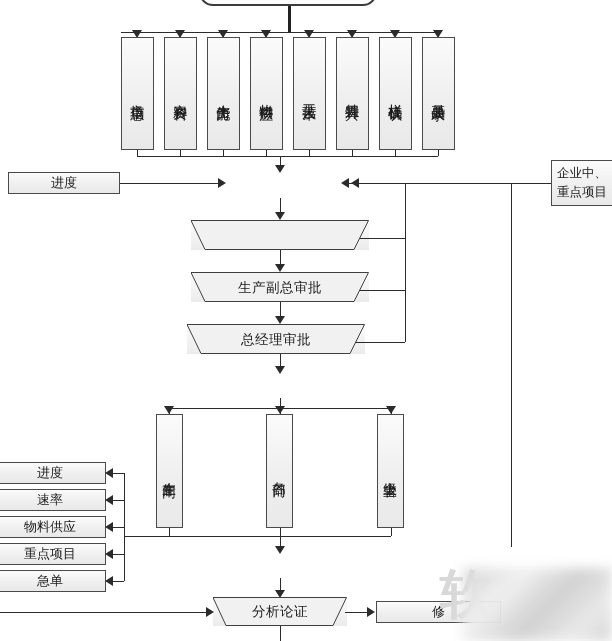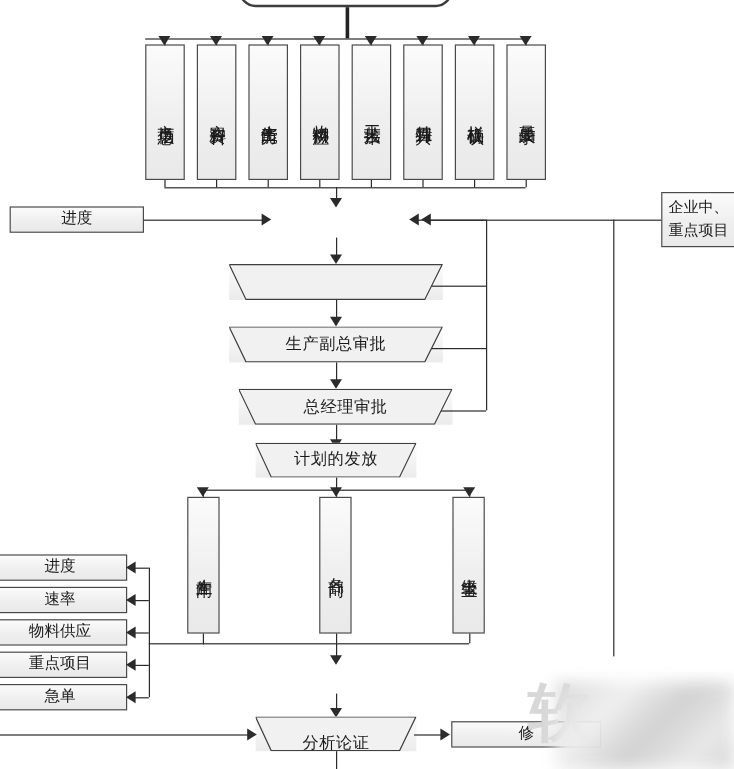--- a/index.html
+++ b/index.html
@@ -181,7 +181,7 @@
   <div class="ln vl" style="left:280px;top:302px;height:16px;"></div>
   <div class="arrow arr-down" style="left:275px;top:316px;"></div>
 
-  <div class="node trap" style="left:199px;top:324px;width:178px;height:30px;">
+  <div class="node trap" style="left:187px;top:324px;width:178px;height:30px;">
     <svg class="trap-shape" viewBox="0 0 178 30" preserveAspectRatio="none">
       <polygon points="0,0.5 177.5,0.5 163,29.5 14,29.5" fill="#f1f1f1" stroke="#3f3f3f" stroke-width="1"></polygon>
     </svg>

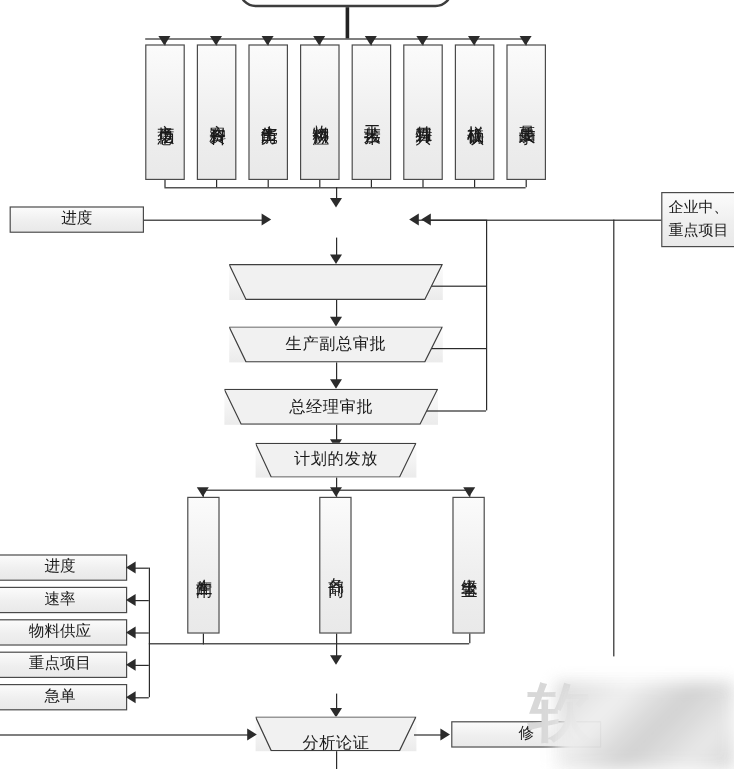--- a/index.html
+++ b/index.html
@@ -190,12 +190,6 @@
   <div class="ln vl" style="left:280px;top:354px;height:14px;"></div>
   <div class="arrow arr-down" style="left:275px;top:366px;"></div>
 
-  <div class="node trap" style="left:213px;top:369px;width:134px;height:29px;">
-    <svg class="trap-shape" viewBox="0 0 134 29" preserveAspectRatio="none">
-      <polygon points="0,0.5 133.5,0.5 120,28.5 13,28.5" fill="#f1f1f1" stroke="#3f3f3f" stroke-width="1"></polygon>
-    </svg>
-    <span class="tlabel">计划的发放</span>
-  </div>
 
   <div class="ln hl" style="left:355px;top:238px;width:50px;height:1px;"></div>
   <div class="ln hl" style="left:355px;top:290px;width:50px;height:1px;"></div>

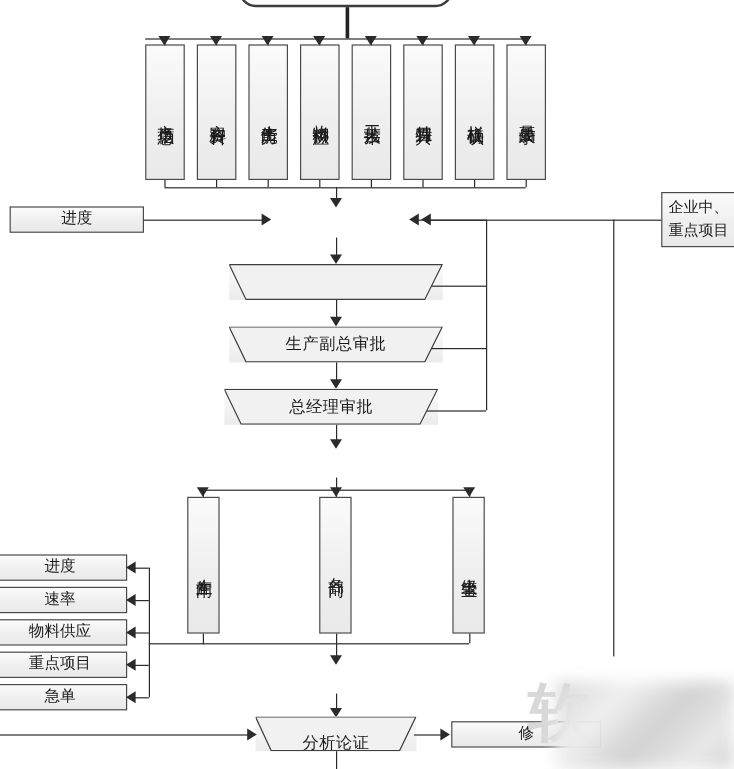--- a/index.html
+++ b/index.html
@@ -257,7 +257,7 @@
   <div class="ln vl" style="left:280px;top:578px;height:14px;"></div>
   <div class="arrow arr-down" style="left:275px;top:590px;"></div>
 
-  <div class="node trap" style="left:213px;top:597px;width:134px;height:29px;align-items:flex-end;">
+  <div class="node trap" style="left:213px;top:597px;width:134px;height:29px;">
     <svg class="trap-shape" viewBox="0 0 134 29" preserveAspectRatio="none">
       <polygon points="0,0.5 133.5,0.5 120,28.5 13,28.5" fill="#f1f1f1" stroke="#3f3f3f" stroke-width="1"></polygon>
     </svg>

